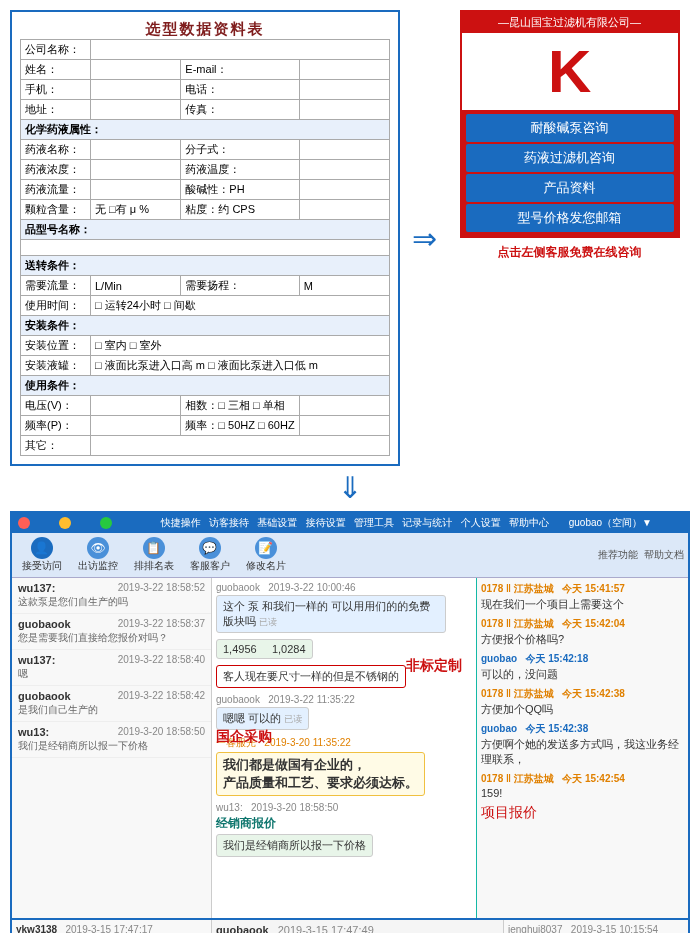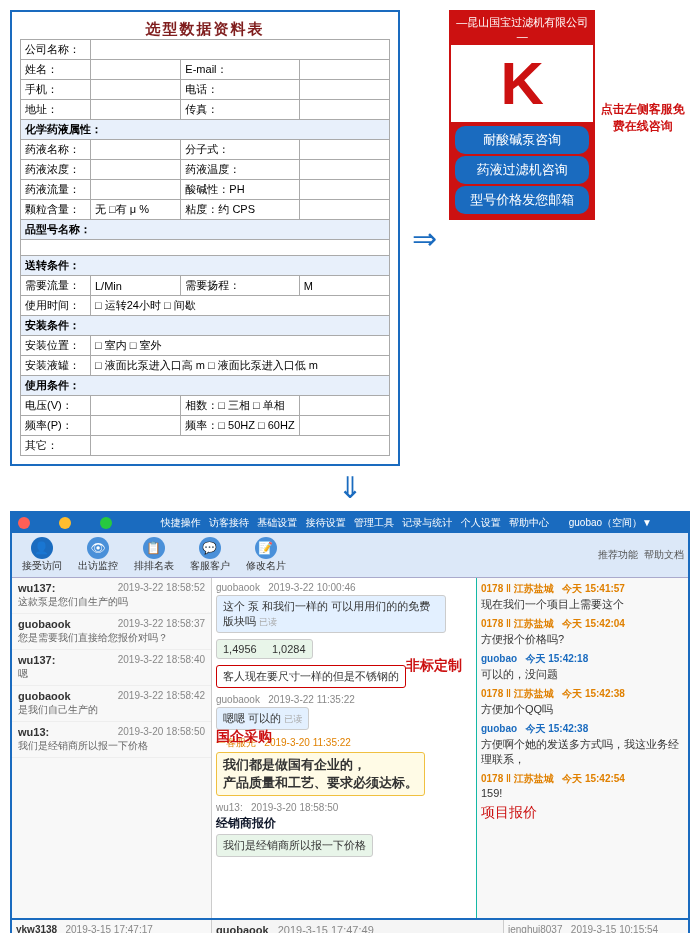--- a/index.html
+++ b/index.html
@@ -62,7 +62,7 @@
     
     .right-panel {
       display: flex;
-      flex-direction: row;
+      flex-direction: column;
       align-items: center;
       flex: 1;
     }

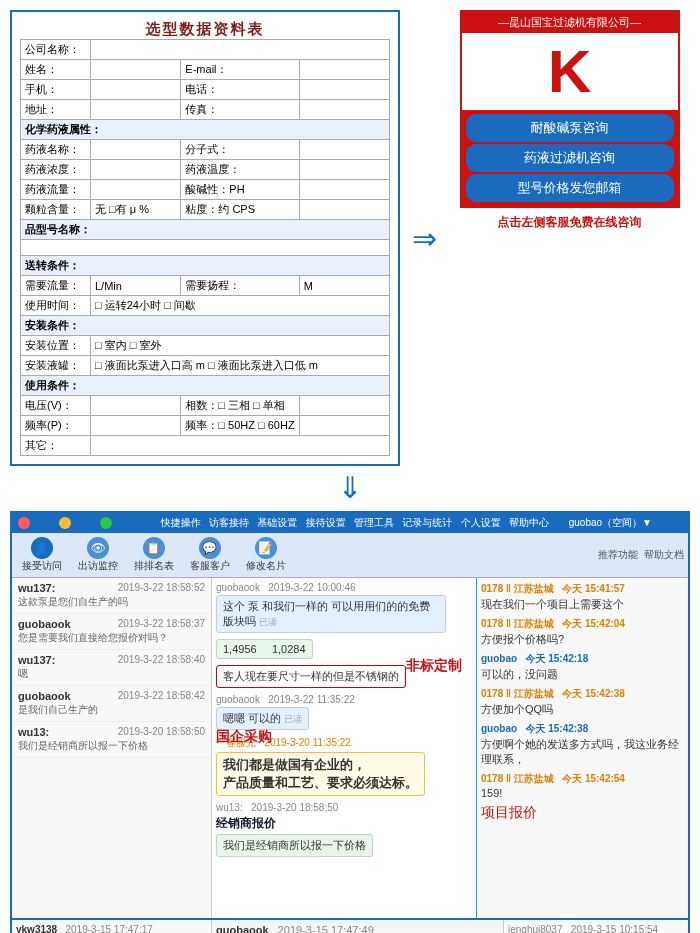--- a/index.html
+++ b/index.html
@@ -108,7 +108,7 @@
       padding: 5px 0;
       font-size: 13px;
       cursor: pointer;
-      border-radius: 10px;
+      border-radius: 2px;
     }
     .click-hint {
       text-align: center;

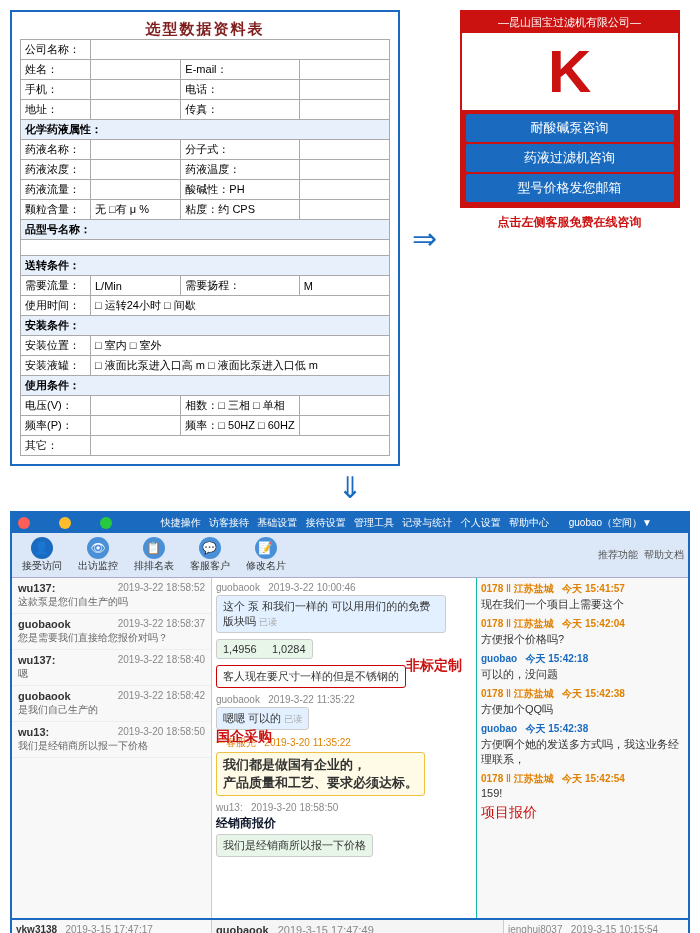--- a/index.html
+++ b/index.html
@@ -417,6 +417,7 @@
       <div class="menu-buttons">
         <div class="menu-btn">耐酸碱泵咨询</div>
         <div class="menu-btn">药液过滤机咨询</div>
+        <div class="menu-btn">产品资料</div>
         <div class="menu-btn">型号价格发您邮箱</div>
       </div>
     </div>

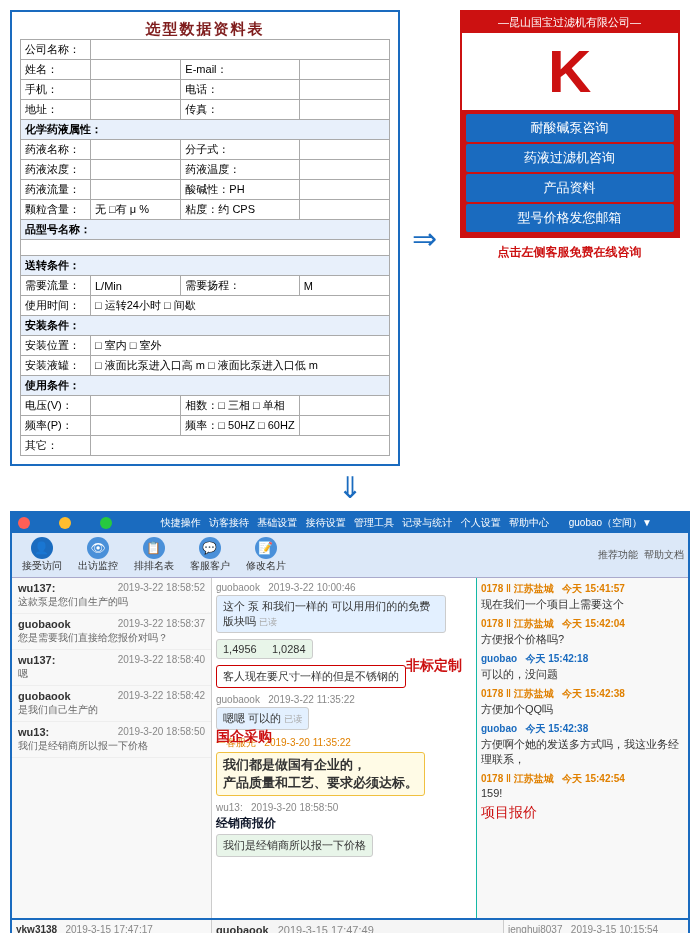--- a/index.html
+++ b/index.html
@@ -527,7 +527,7 @@
       </div>
       <div class="msg-block">
         <div class="msg-header">wu13: &nbsp; 2019-3-20 18:58:50</div>
-        <div style="font-weight:bold; font-size:12px; color:#0f172a; margin-bottom:2px;">经销商报价</div>
+        <div style="font-weight:bold; font-size:12px; color:#0f766e; margin-bottom:2px;">经销商报价</div>
         <div class="msg-bubble">我们是经销商所以报一下价格</div>
       </div>
     </div>

